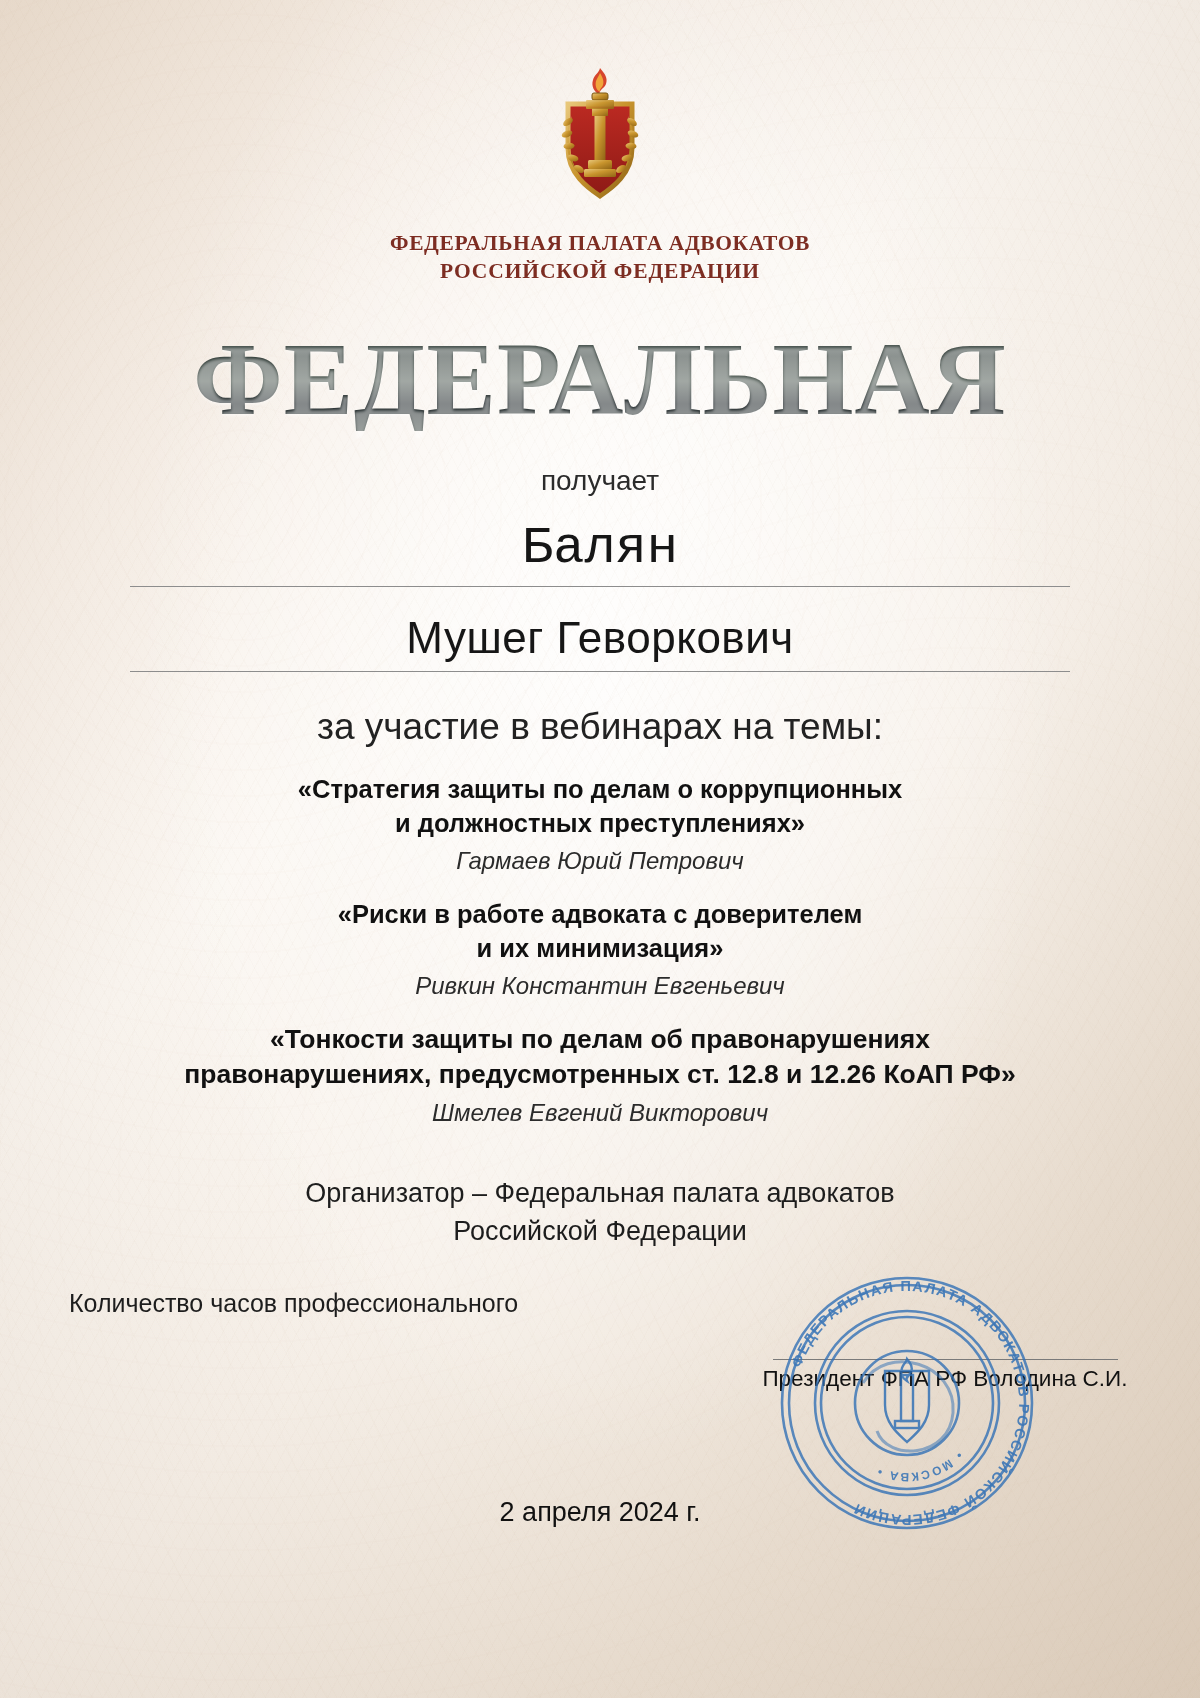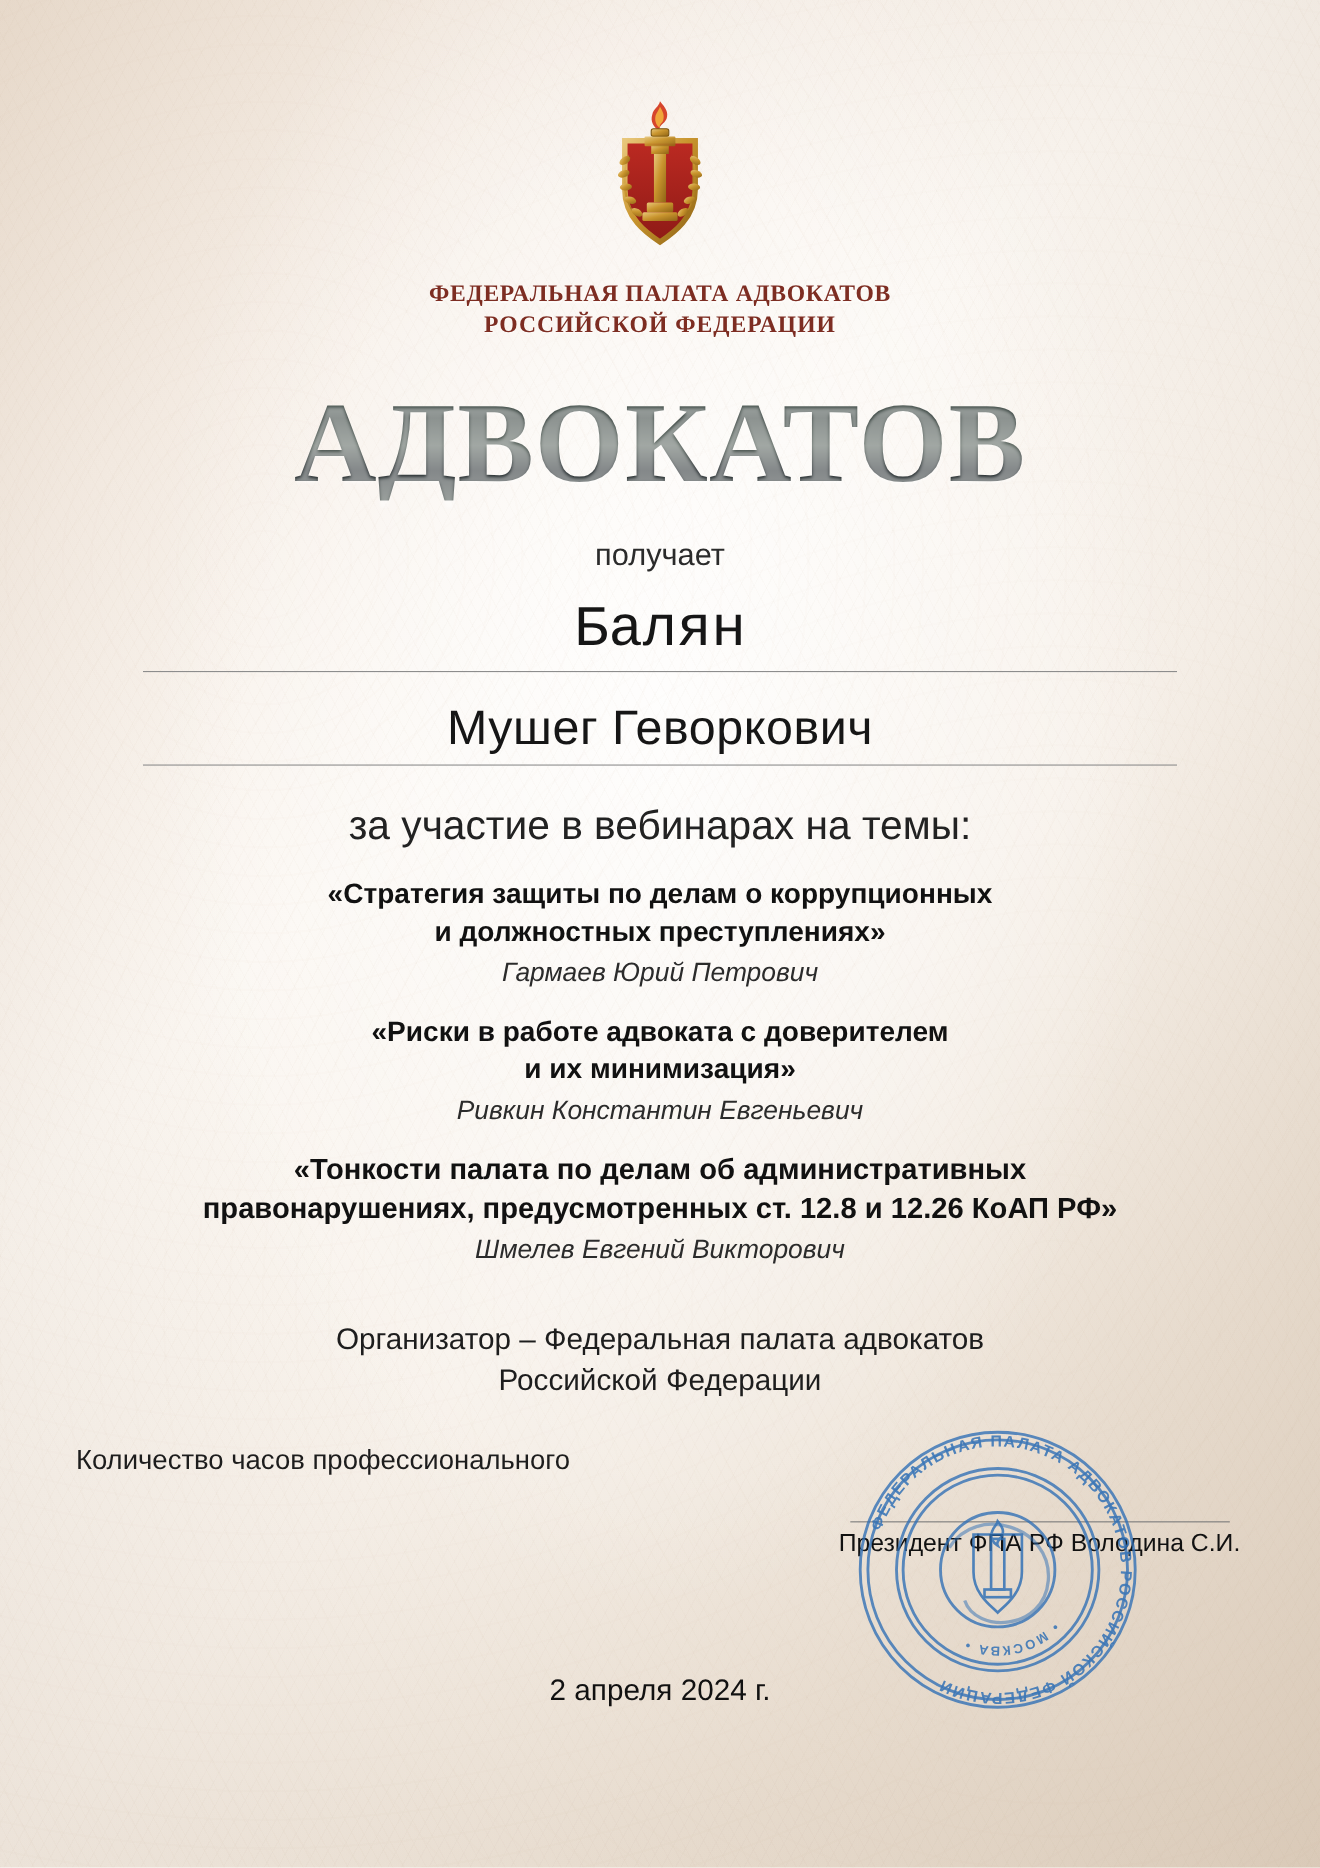--- a/index.html
+++ b/index.html
@@ -50,7 +50,7 @@
     display: flex;
     flex-direction: column;
     align-items: center;
-    padding-top: 88px;
+    padding-top: 64px;
     box-sizing: border-box;
     border-radius: 12px;
   }

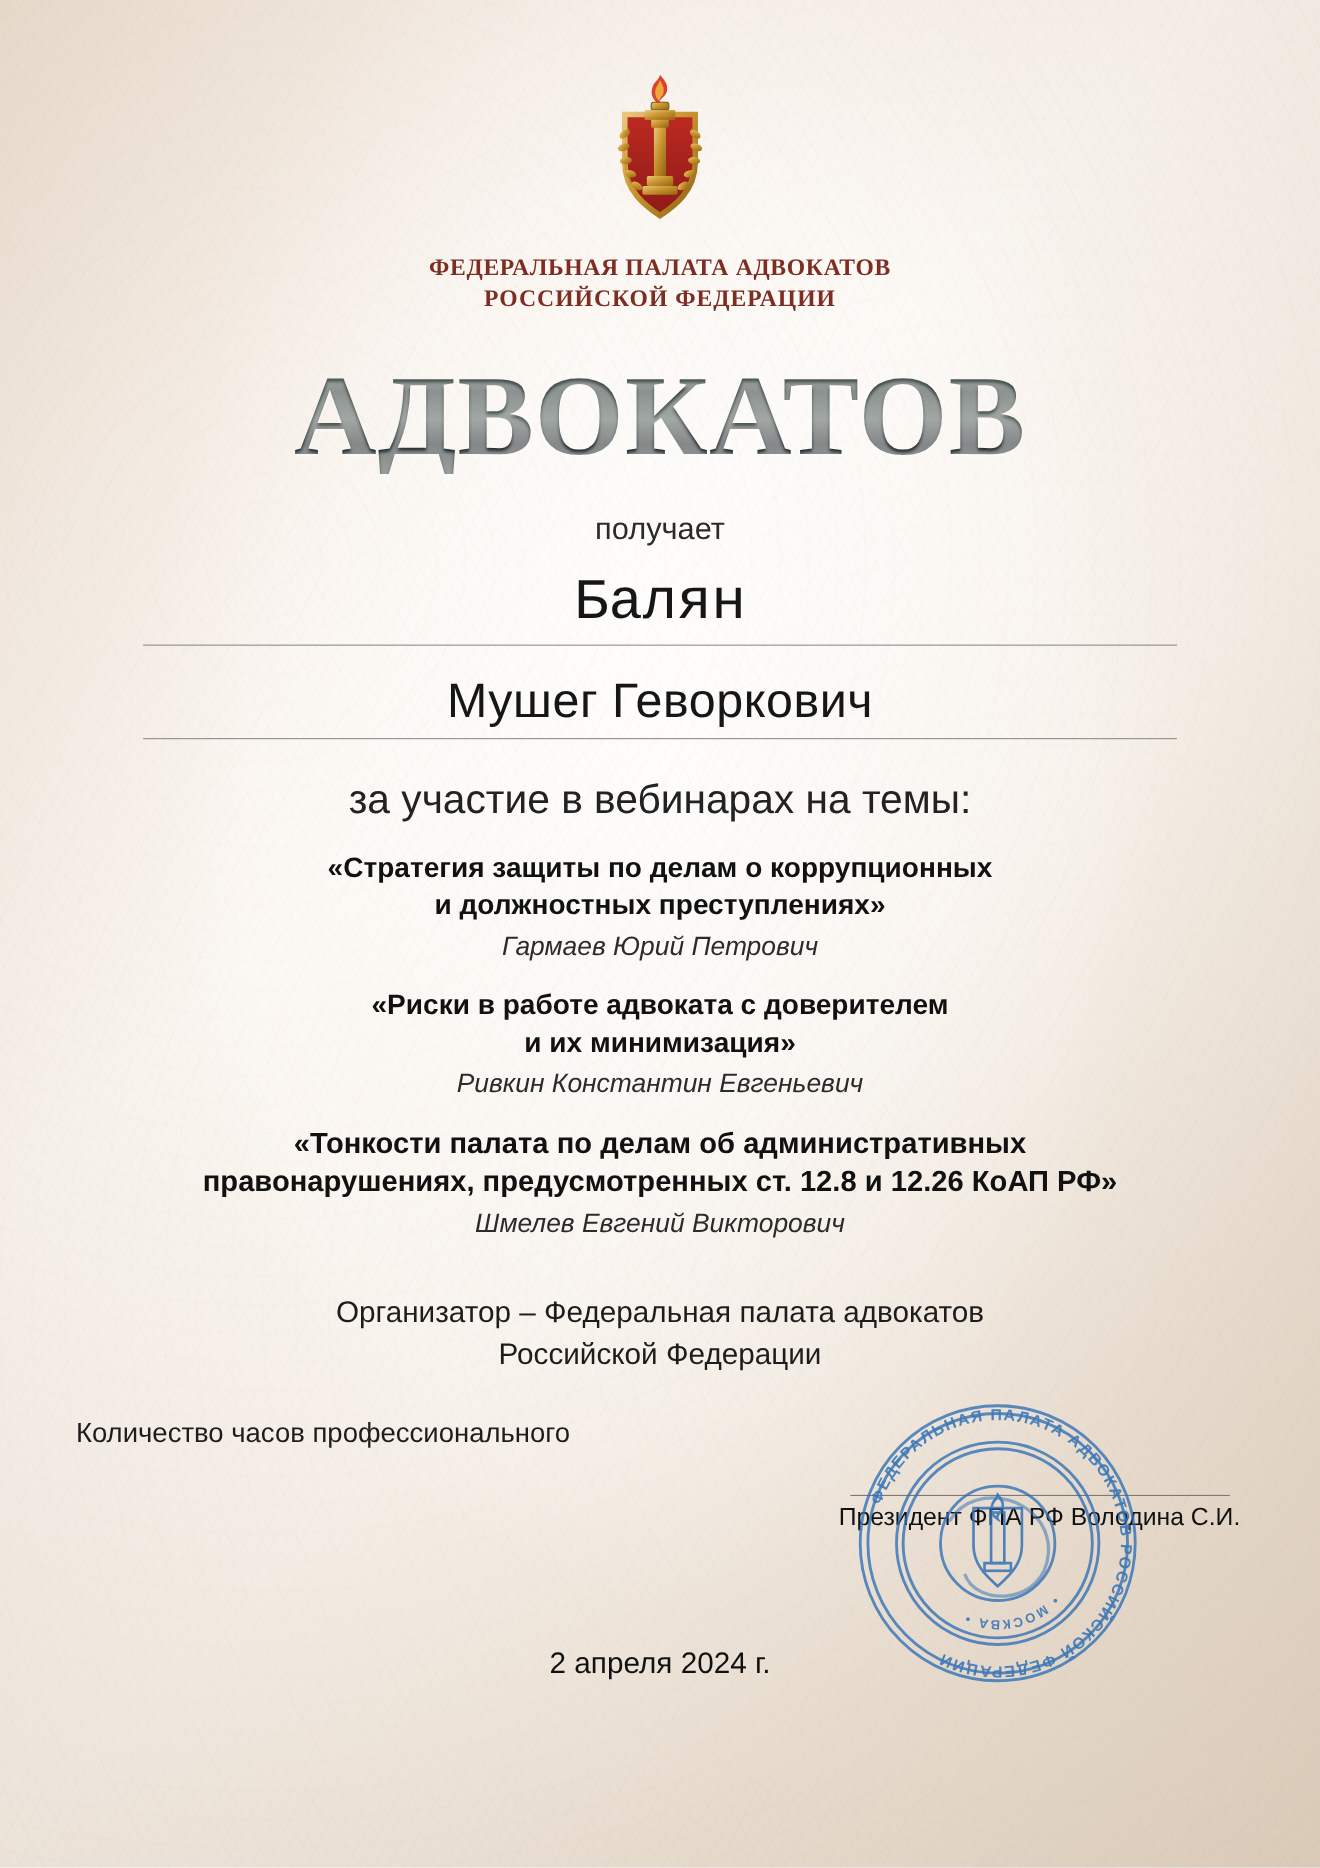--- a/index.html
+++ b/index.html
@@ -272,7 +272,7 @@
       <div class="line2">РОССИЙСКОЙ ФЕДЕРАЦИИ</div>
     </div>
 
-    <div class="title">АДВОКАТОВ</div>
+    <div class="title">ФЕДЕРАЛЬНАЯ</div>
 
     <div class="subtitle-receives">получает</div>
 

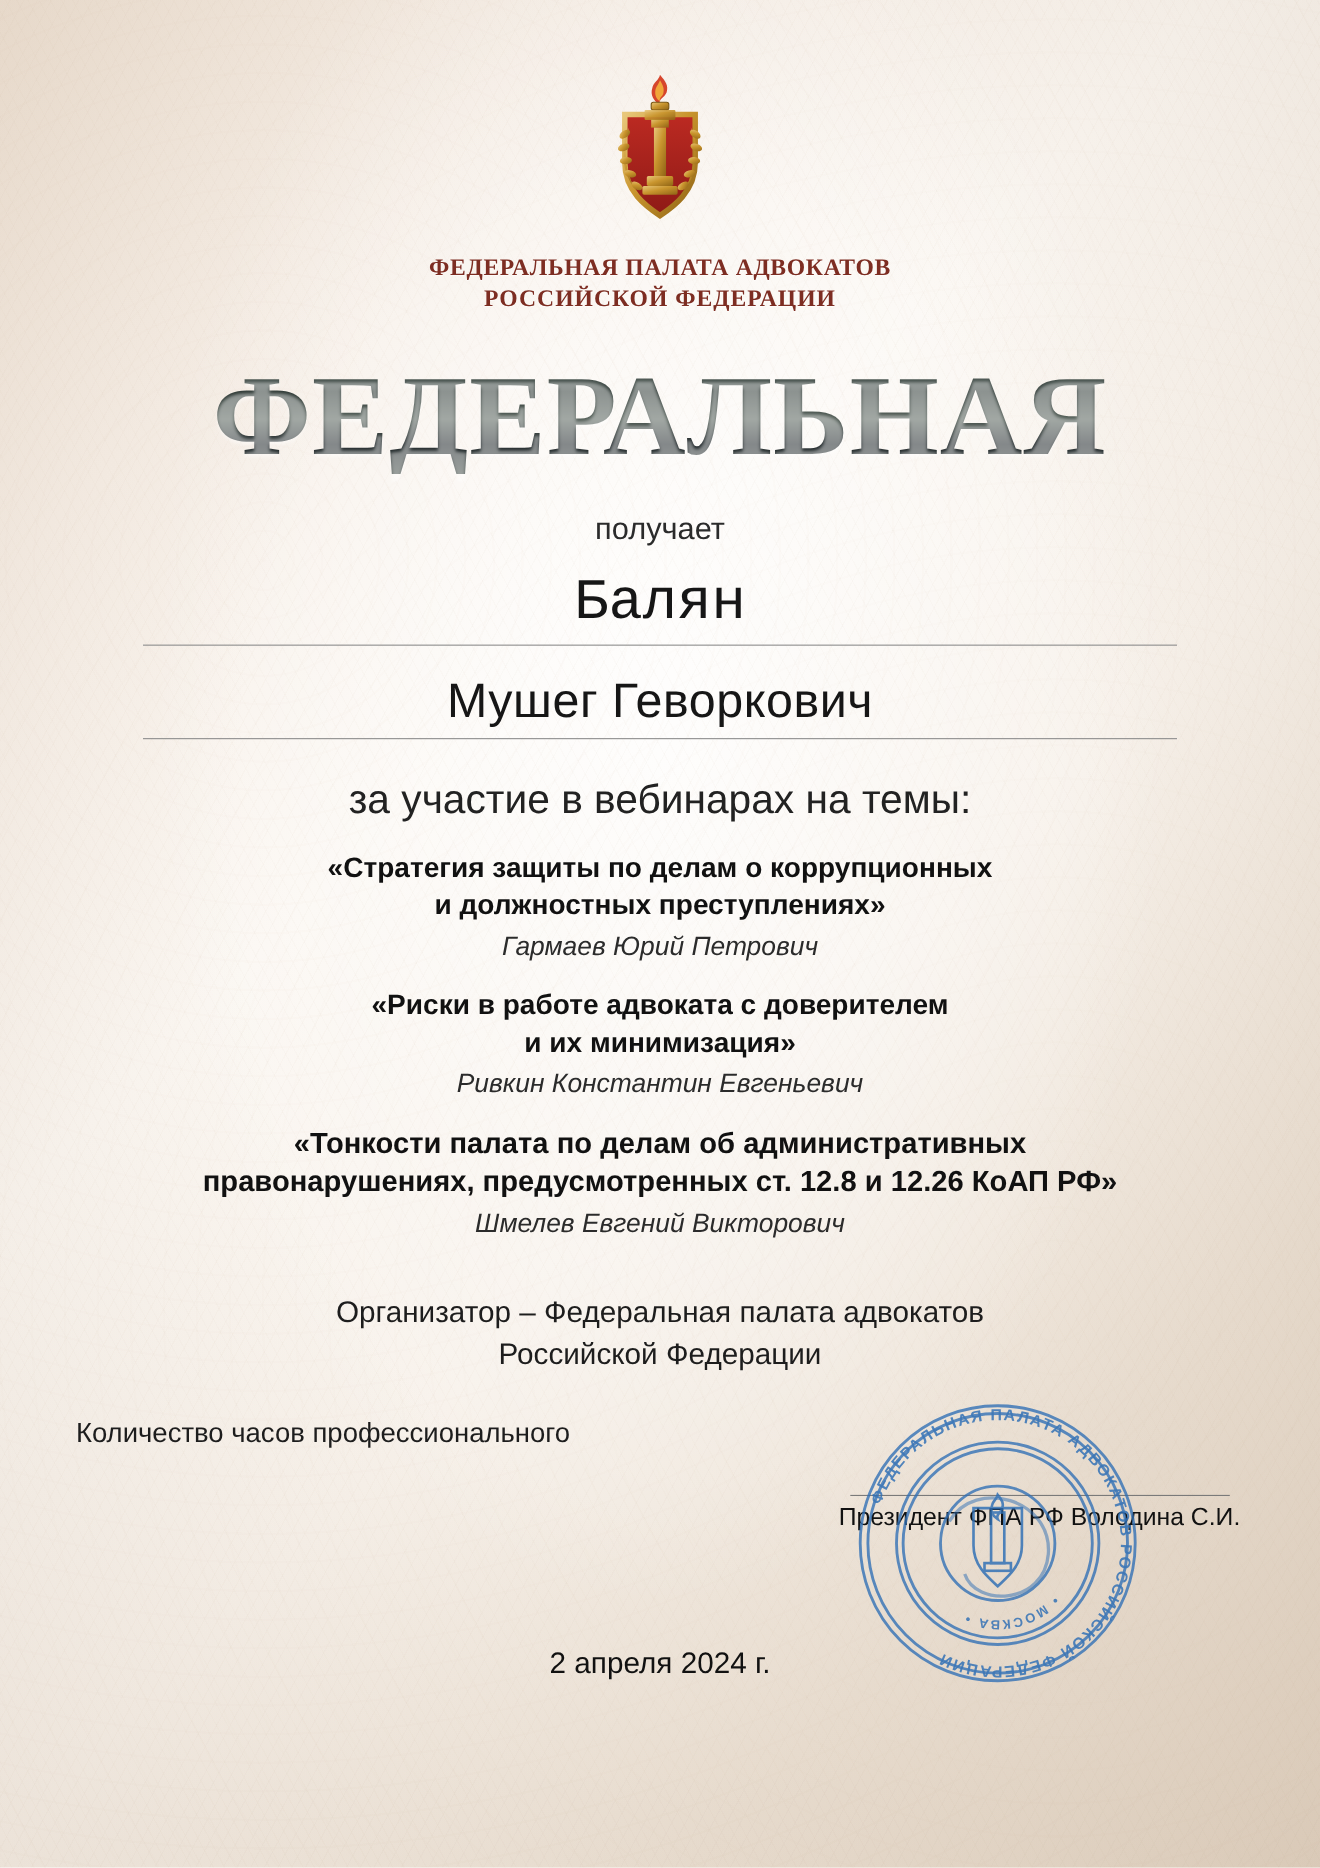--- a/index.html
+++ b/index.html
@@ -302,7 +302,7 @@
       </div>
 
       <div class="webinar">
-        <div class="webinar-title big">«Тонкости палата по делам об административных</div>
+        <div class="webinar-title big">«Тонкости защиты по делам об правонарушениях</div>
         <div class="webinar-title big">правонарушениях, предусмотренных ст. 12.8 и 12.26 КоАП РФ»</div>
         <div class="webinar-speaker">Шмелев Евгений Викторович</div>
       </div>

